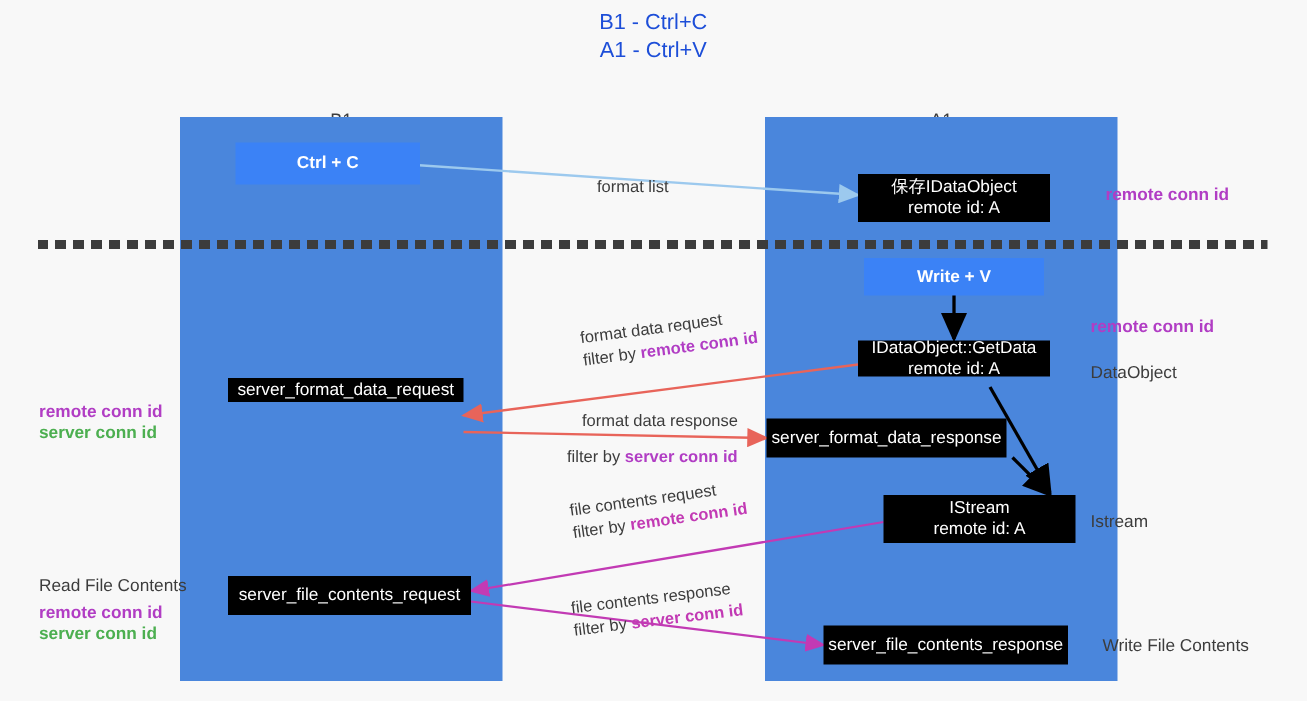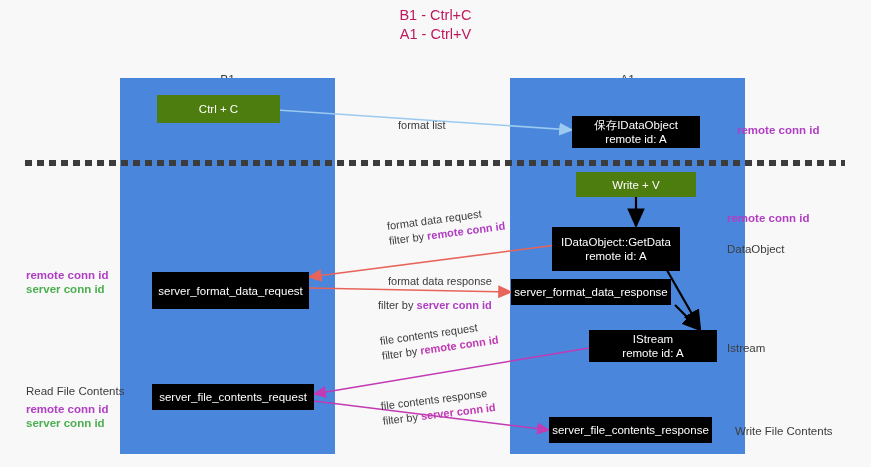--- a/index.html
+++ b/index.html
@@ -16,7 +16,7 @@
   
   .title{
     position:absolute;left:0;top:6px;width:871px;
-    text-align:center;font-size:14.5px;line-height:19px;color:#be185d;
+    text-align:center;font-size:14.5px;line-height:19px;color:#1d4ed8;
     white-space:pre;
   }
 

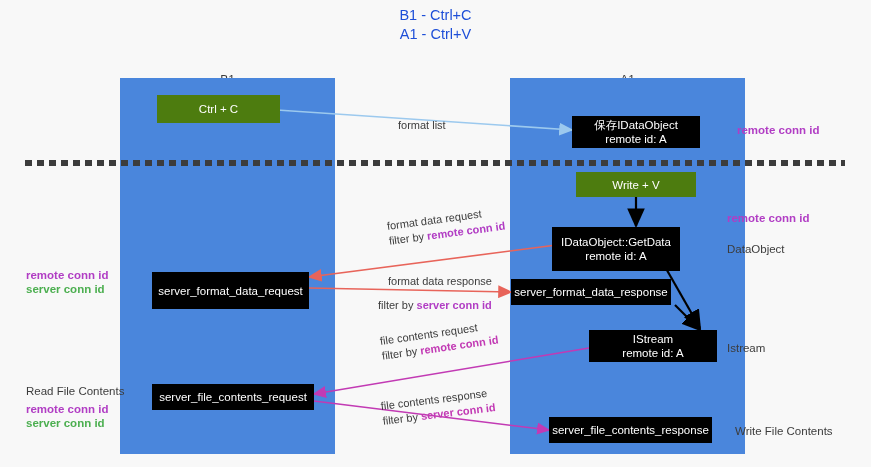--- a/index.html
+++ b/index.html
@@ -42,7 +42,7 @@
     color:#ffffff;font-size:11.5px;line-height:14px;text-align:center;
     white-space:pre;
   }
-  .node.green{background:#4d7c0f;}
+  .node.green{background:#3b82f6;font-weight:bold;}
   .node.orange{background:#000000;}
 
   

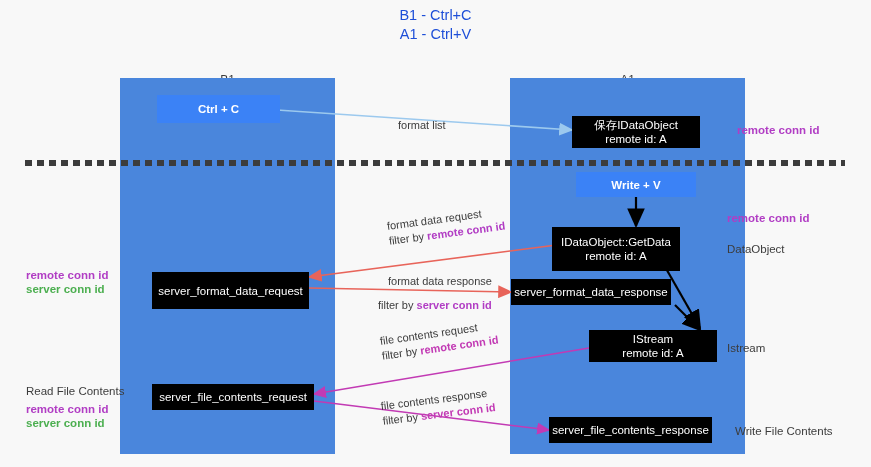--- a/index.html
+++ b/index.html
@@ -122,7 +122,7 @@
 
   <div class="node green" style="left:576px;top:172px;width:120px;height:25px;">Write + V</div>
 
-  <div class="node orange" style="left:552px;top:227px;width:128px;height:44px;">IDataObject::GetData
+  <div class="node orange" style="left:572px;top:227px;width:128px;height:24px;">IDataObject::GetData
 remote id: A</div>
 
   <div class="node orange" style="left:152px;top:272px;width:157px;height:37px;">server_format_data_request</div>

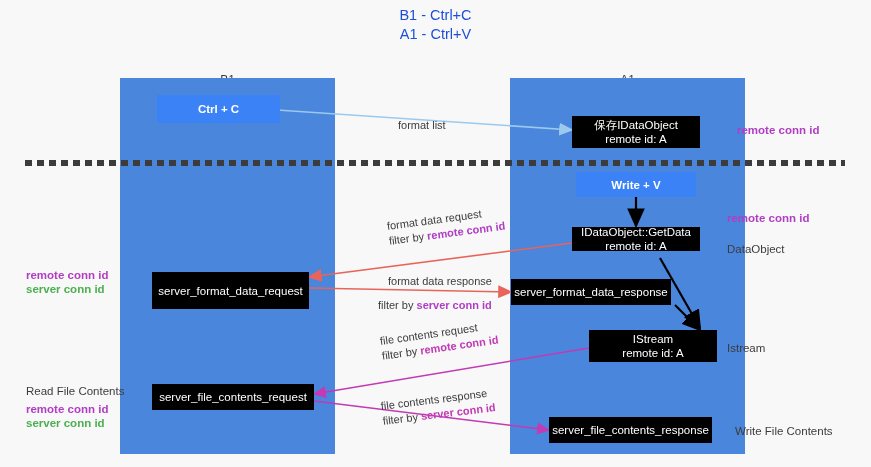--- a/index.html
+++ b/index.html
@@ -125,7 +125,7 @@
   <div class="node orange" style="left:572px;top:227px;width:128px;height:24px;">IDataObject::GetData
 remote id: A</div>
 
-  <div class="node orange" style="left:152px;top:272px;width:157px;height:37px;">server_format_data_request</div>
+  <div class="node orange" style="left:152px;top:252px;width:157px;height:16px;">server_format_data_request</div>
 
   <div class="node orange" style="left:511px;top:279px;width:160px;height:26px;">server_format_data_response</div>
 

